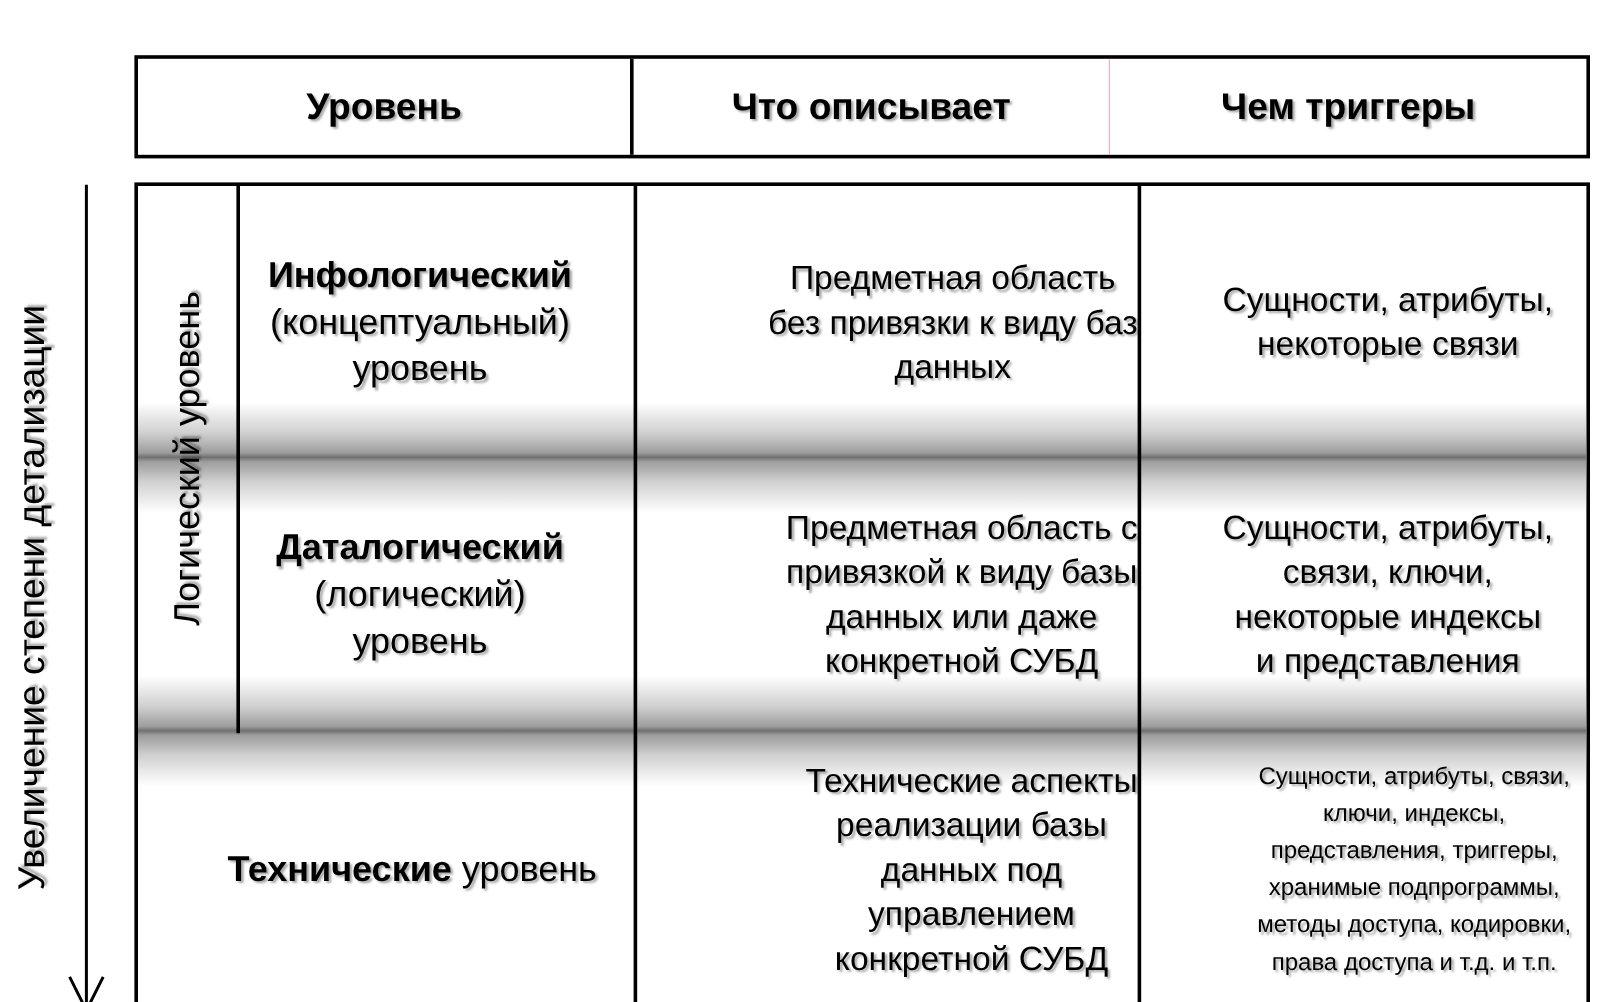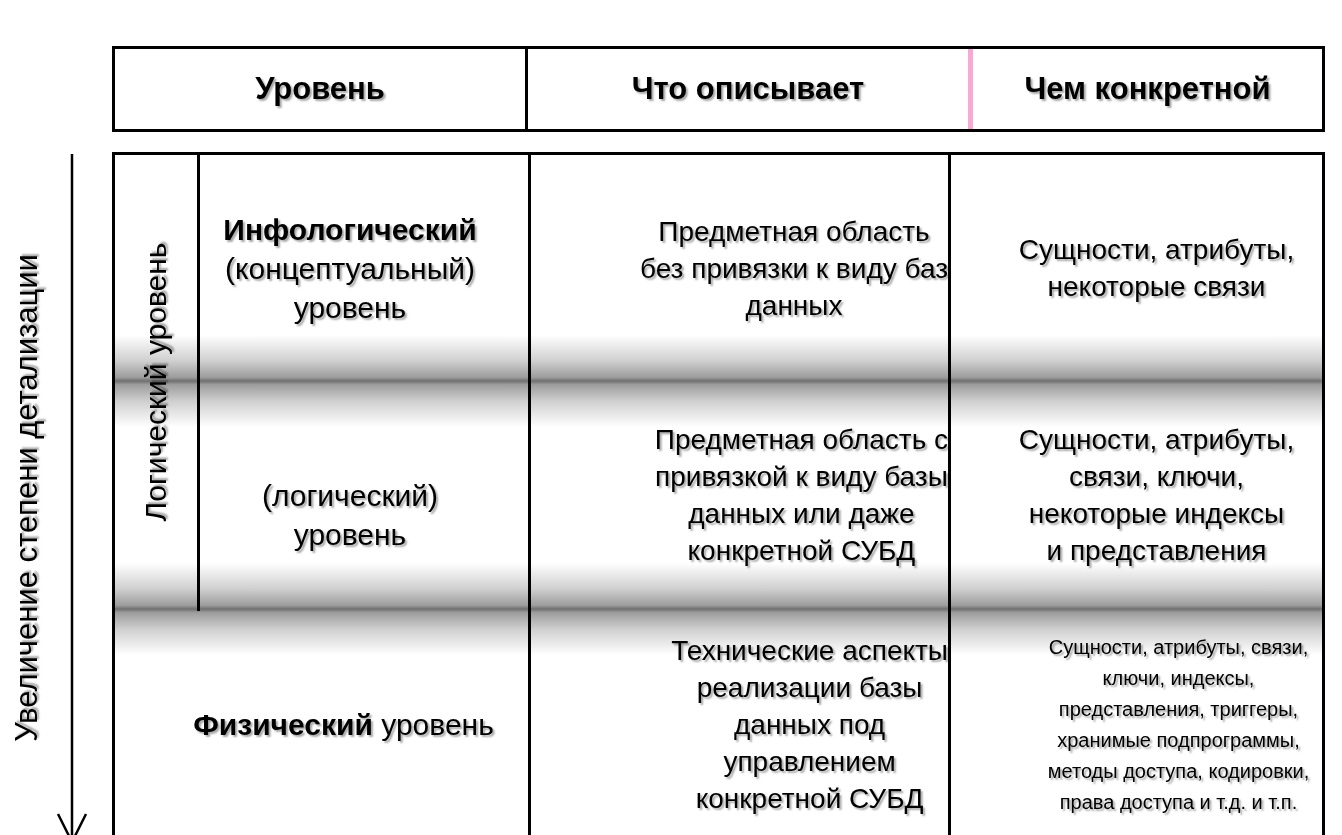--- a/index.html
+++ b/index.html
@@ -30,7 +30,7 @@
     box-sizing: border-box;
   }
   .hcell.c1 { width: 413px; border-right: 3px solid #000; }
-  .hcell.c2 { width: 445px; border-right: 5px solid #f9a8d4; }
+  .hcell.c2 { width: 397px; border-right: 1px solid #f9a8d4; }
   .hcell.c3 { flex: 1; }
 
   

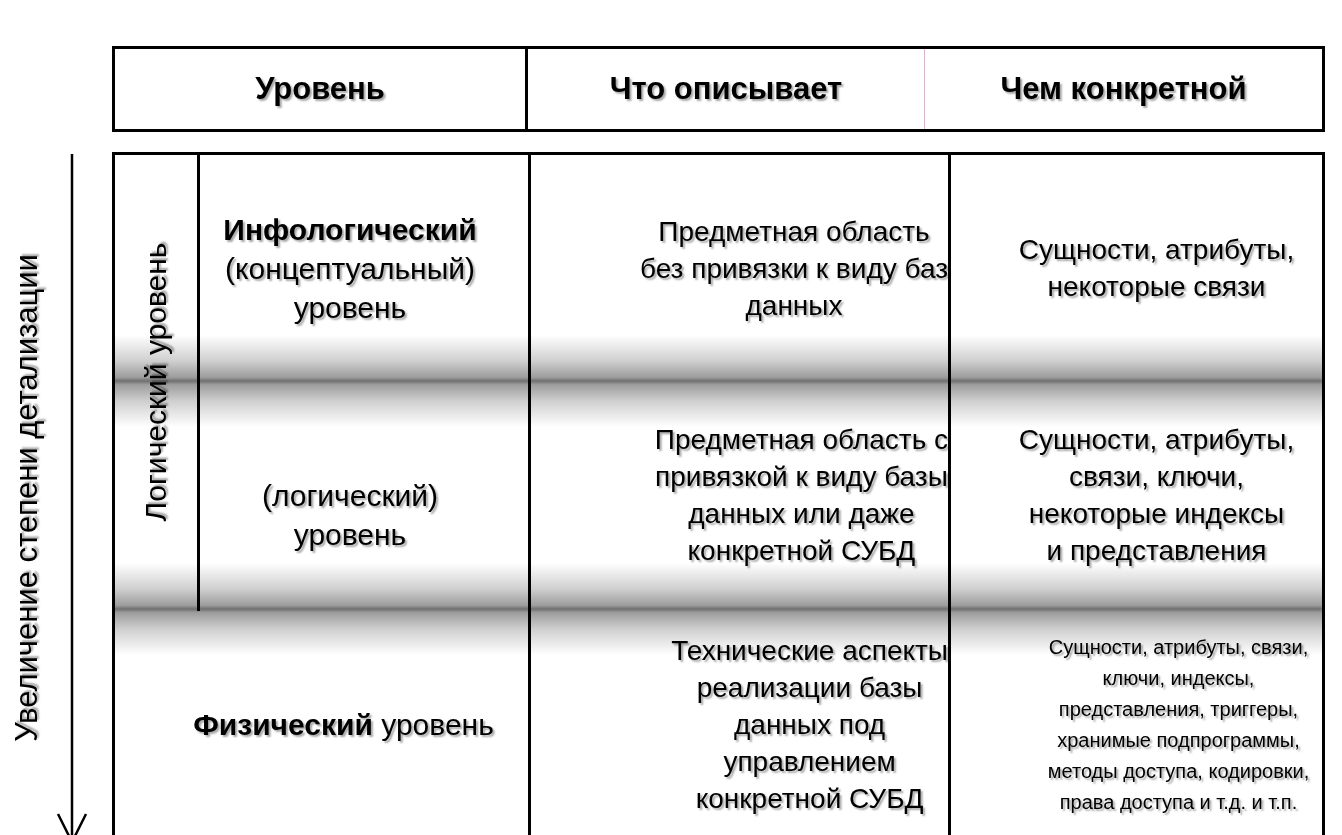--- a/index.html
+++ b/index.html
@@ -109,7 +109,7 @@
   <div class="header-table">
     <div class="hcell c1 txt-shadow">Уровень</div>
     <div class="hcell c2 txt-shadow">Что описывает</div>
-    <div class="hcell c3 txt-shadow">Чем конкретной</div>
+    <div class="hcell c3 txt-shadow">Чем триггеры</div>
   </div>
 
   <div class="main-table">

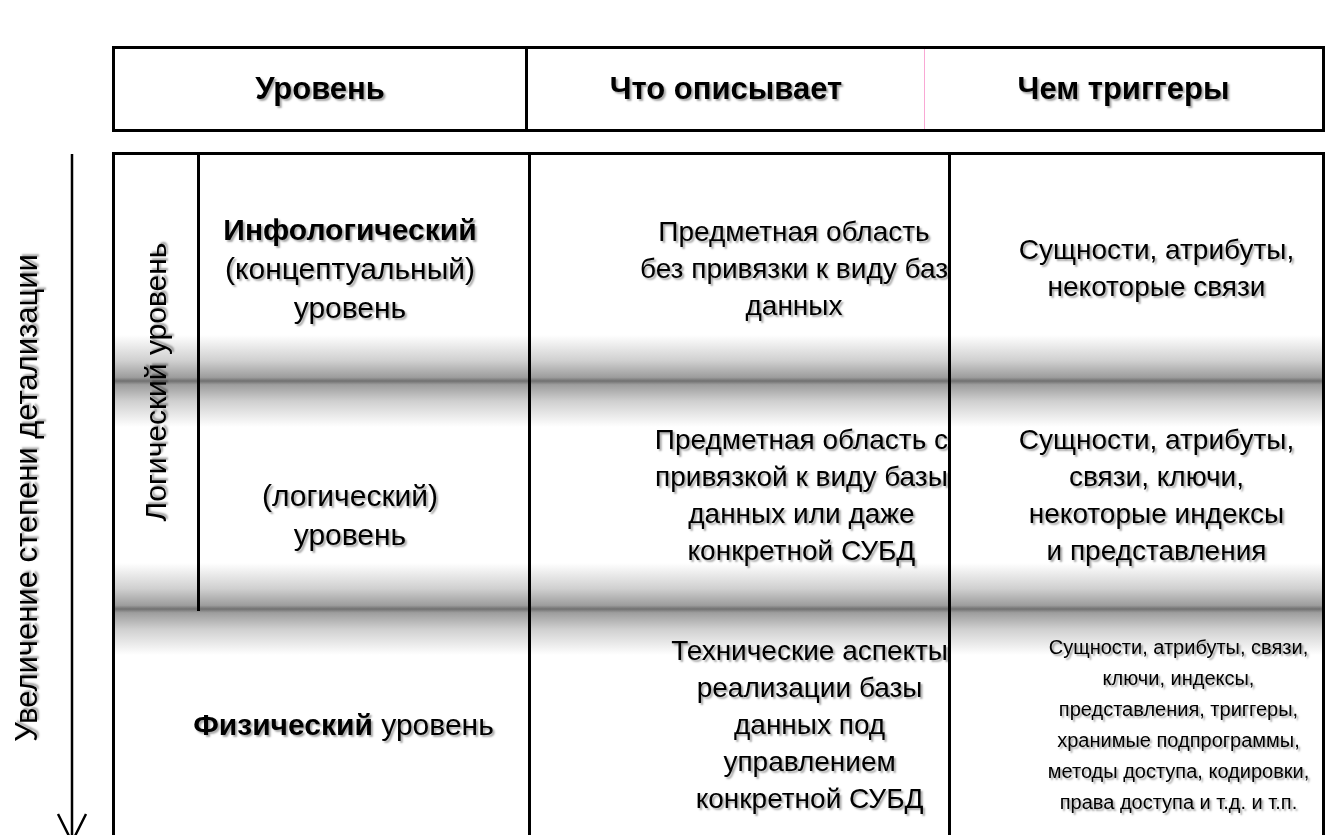--- a/index.html
+++ b/index.html
@@ -140,7 +140,7 @@
     </div>
 
     <div class="cell r2 cname">
-      <div class="level-name pre txt-shadow"><span>
+      <div class="level-name pre txt-shadow"><span class="bold-part">Даталогический</span><span>
 (логический)
 уровень</span></div>
     </div>

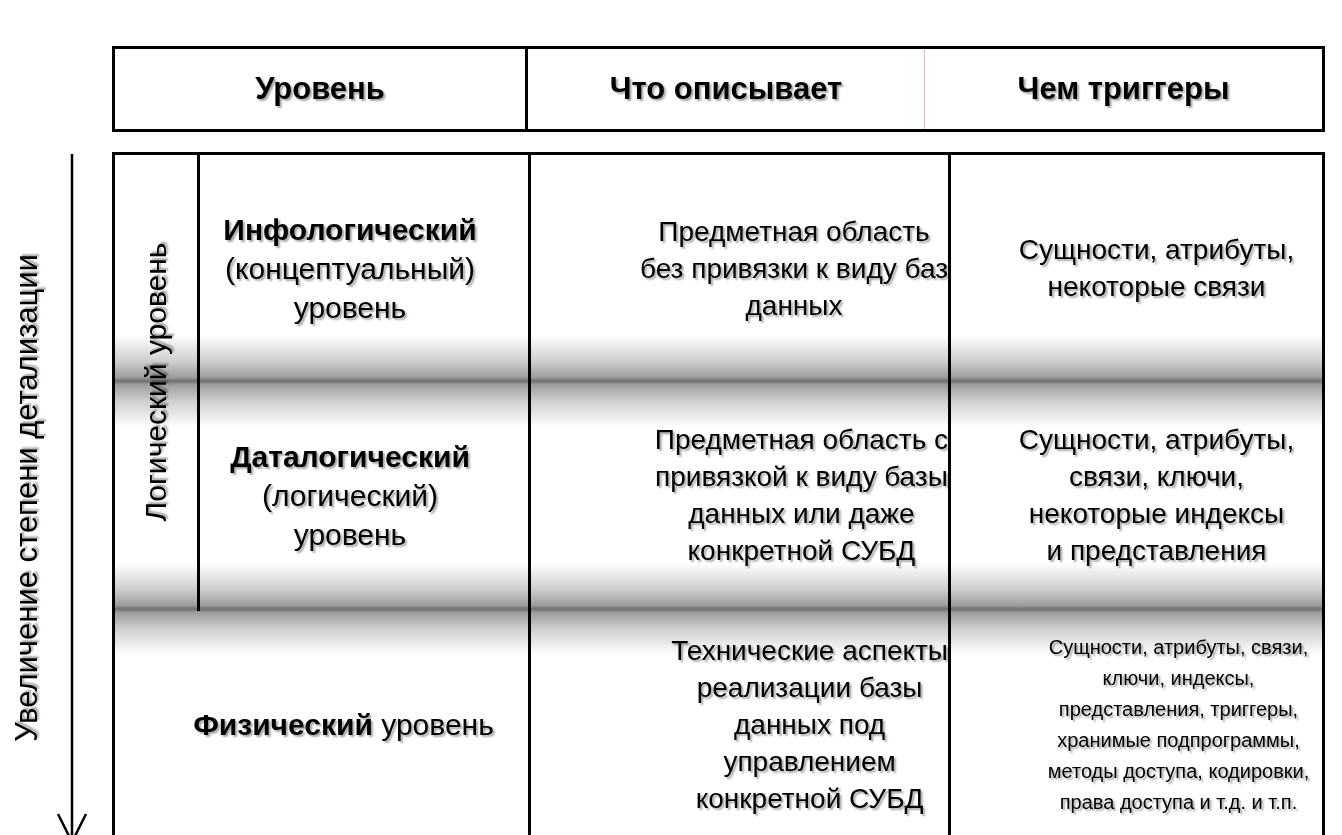--- a/index.html
+++ b/index.html
@@ -158,7 +158,7 @@
     </div>
 
     <div class="cell r3 cname-full">
-      <div class="level-name pre txt-shadow"><span class="bold-part">Физический</span><span> уровень</span></div>
+      <div class="level-name pre txt-shadow"><span class="bold-part">Технические</span><span> уровень</span></div>
     </div>
     <div class="cell r3 cdesc">
       <div class="cell-text pre txt-shadow">Технические аспекты

